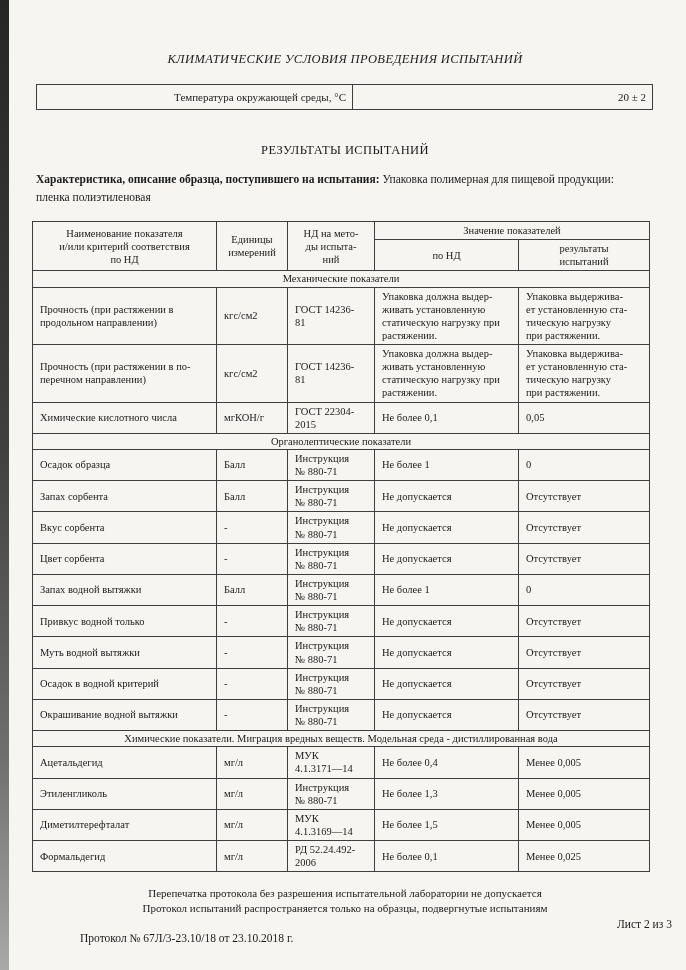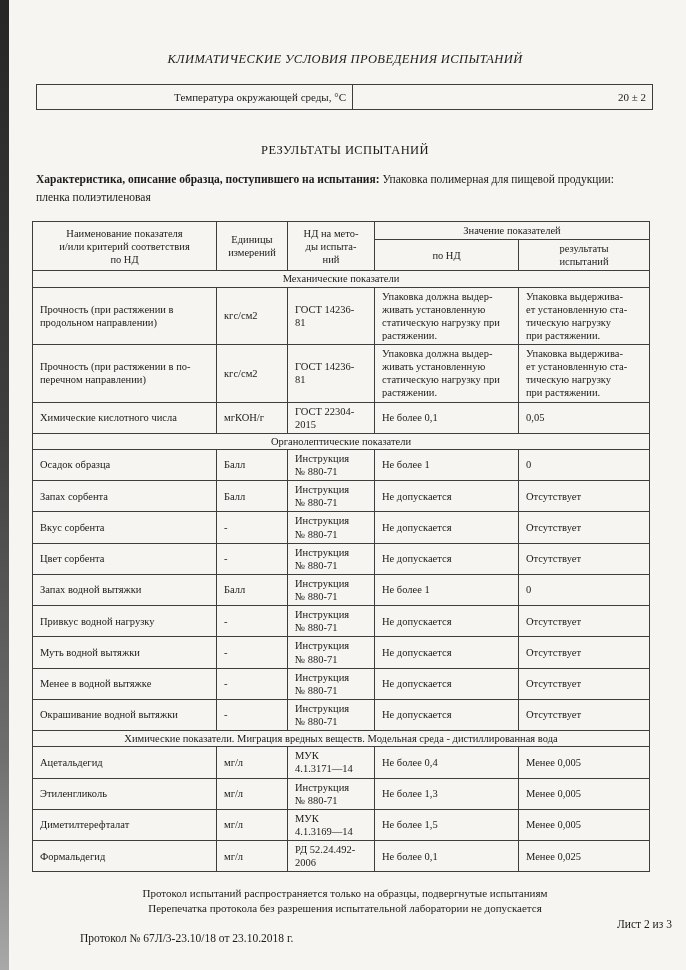--- a/index.html
+++ b/index.html
@@ -178,7 +178,7 @@
         <td>0</td>
       </tr>
       <tr>
-        <td>Привкус водной нагрузку</td>
+        <td>Привкус водной только</td>
         <td>-</td>
         <td>Инструкция
 № 880-71</td>

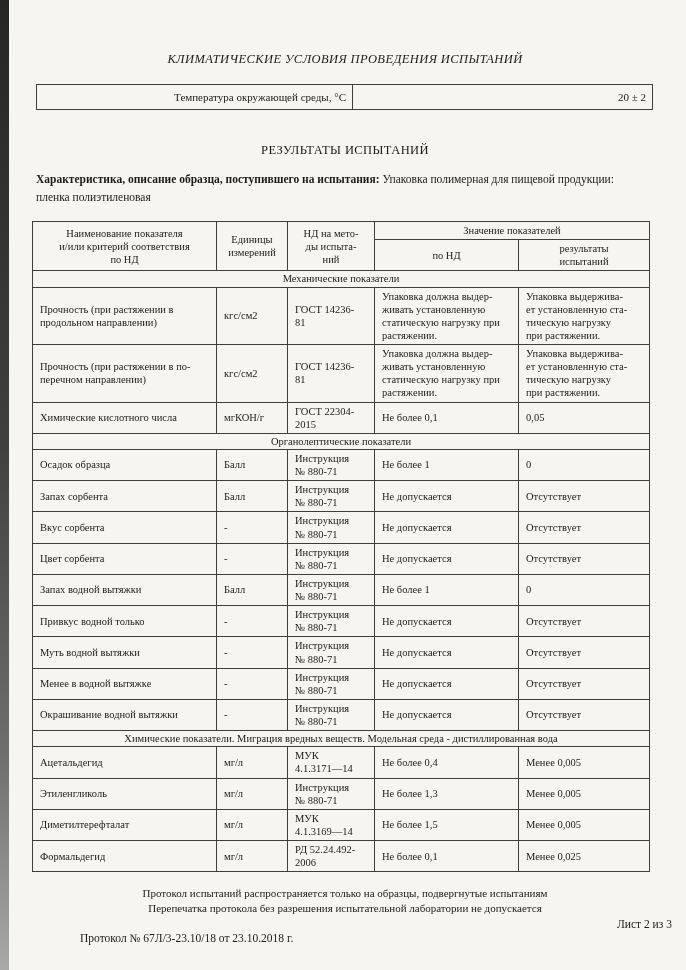--- a/index.html
+++ b/index.html
@@ -194,7 +194,7 @@
         <td>Отсутствует</td>
       </tr>
       <tr>
-        <td>Менее в водной вытяжке</td>
+        <td>Осадок в водной критерий</td>
         <td>-</td>
         <td>Инструкция
 № 880-71</td>

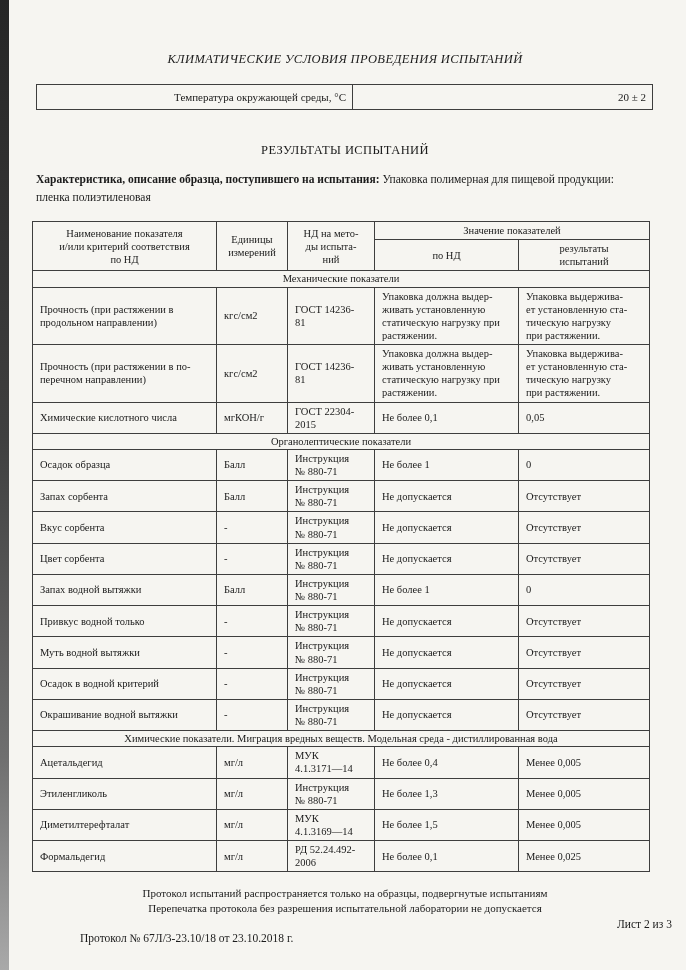--- a/index.html
+++ b/index.html
@@ -248,8 +248,8 @@
 </table>
 
 <div class="notes">
+  <div>Перепечатка протокола без разрешения испытательной лаборатории не допускается</div>
   <div>Протокол испытаний распространяется только на образцы, подвергнутые испытаниям</div>
-  <div>Перепечатка протокола без разрешения испытательной лаборатории не допускается</div>
 </div>
 <div class="protocol">Протокол № 67Л/3-23.10/18 от 23.10.2018 г.</div>
 <div class="sheet">Лист 2 из 3</div>

